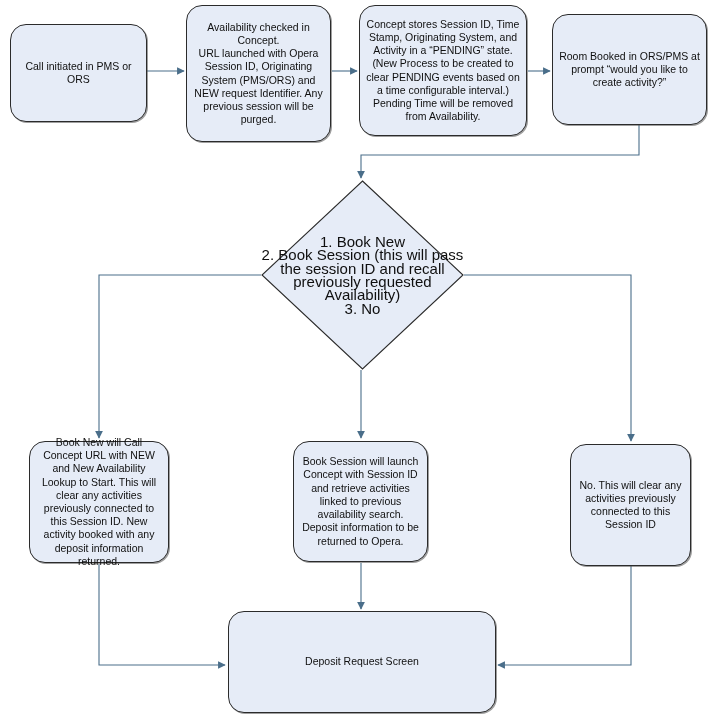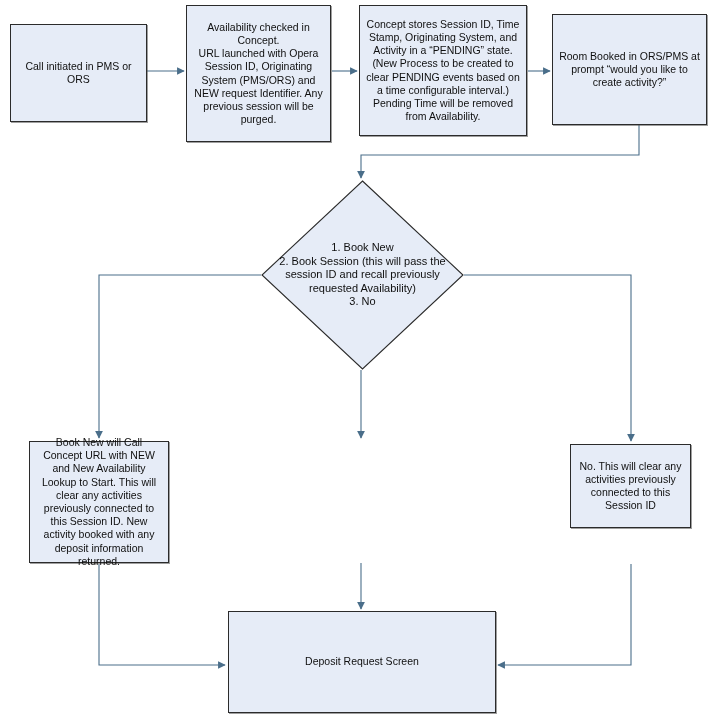--- a/index.html
+++ b/index.html
@@ -30,6 +30,7 @@
     align-items: center;
     justify-content: center;
     text-align: center;
+    border-radius: 16px;
   }
   .node-box {
     background: #e6ecf7;

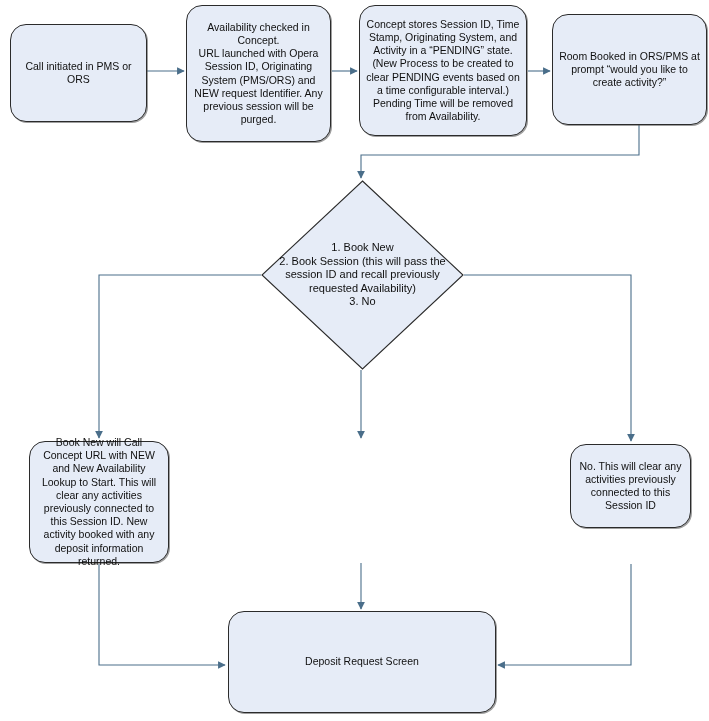--- a/index.html
+++ b/index.html
@@ -58,7 +58,7 @@
   .diamond-label {
     position: relative;
     z-index: 2;
-    font-size: 11px;
+    font-size: 15px;
     line-height: 13.4px;
     color: #0f0f0f;
     white-space: pre-line;

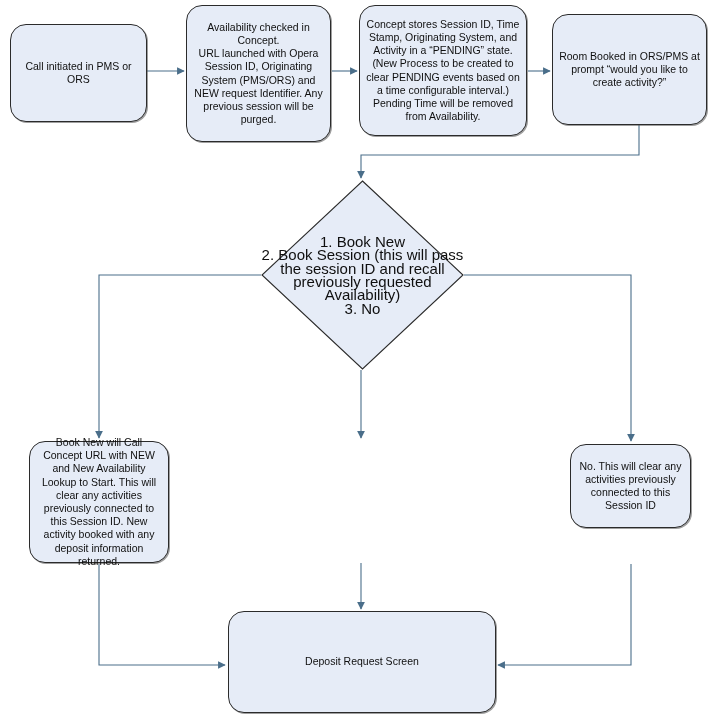--- a/index.html
+++ b/index.html
@@ -121,6 +121,9 @@
     <div class="node-text">Book New will Call Concept URL with NEW and New Availability Lookup to Start. This will clear any activities previously connected to this Session ID. New activity booked with any deposit information returned.</div>
   </div>
 
+  <div class="node node-box" style="left:293px; top:441px; width:135px; height:121px;">
+    <div class="node-text">Book Session will launch Concept with Session ID and retrieve activities linked to previous availability search. Deposit information to be returned to Opera.</div>
+  </div>
 
   <div class="node node-box" style="left:570px; top:444px; width:121px; height:84px;">
     <div class="node-text">No. This will clear any activities previously connected to this Session ID</div>

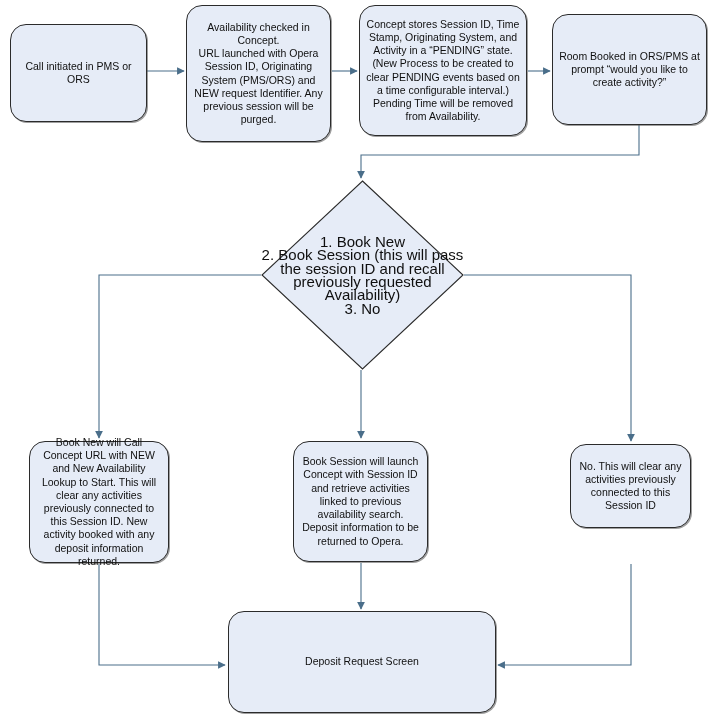--- a/index.html
+++ b/index.html
@@ -125,7 +125,7 @@
     <div class="node-text">Book Session will launch Concept with Session ID and retrieve activities linked to previous availability search. Deposit information to be returned to Opera.</div>
   </div>
 
-  <div class="node node-box" style="left:570px; top:444px; width:121px; height:84px;">
+  <div class="node node-box" style="left:570px; top:444px; width:121px; height:122px;">
     <div class="node-text">No. This will clear any activities previously connected to this Session ID</div>
   </div>
 

